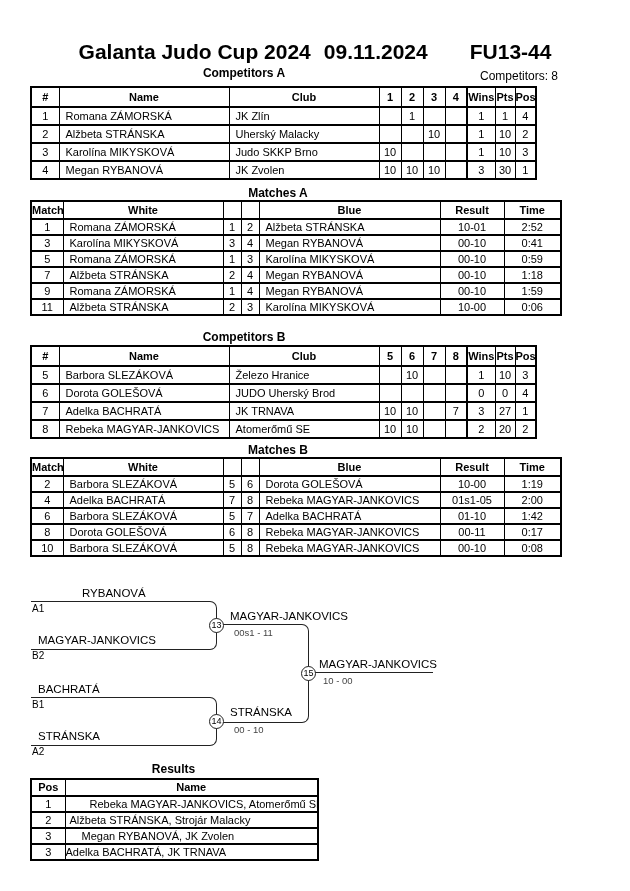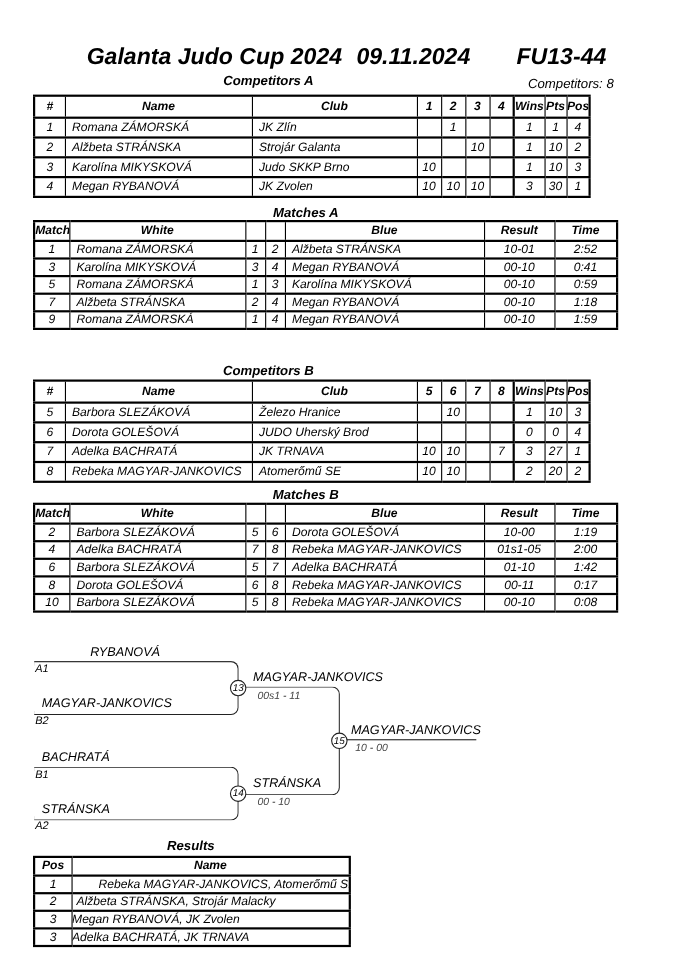--- a/index.html
+++ b/index.html
@@ -8,7 +8,7 @@
     font-family:"Liberation Sans", sans-serif; color:#000;
     overflow:hidden;
   }
-  .abs { position:absolute;font-style:italic; }
+  .abs { position:absolute; }
 
   
   .main-title { top:40px; left:0; width:630px; text-align:center;

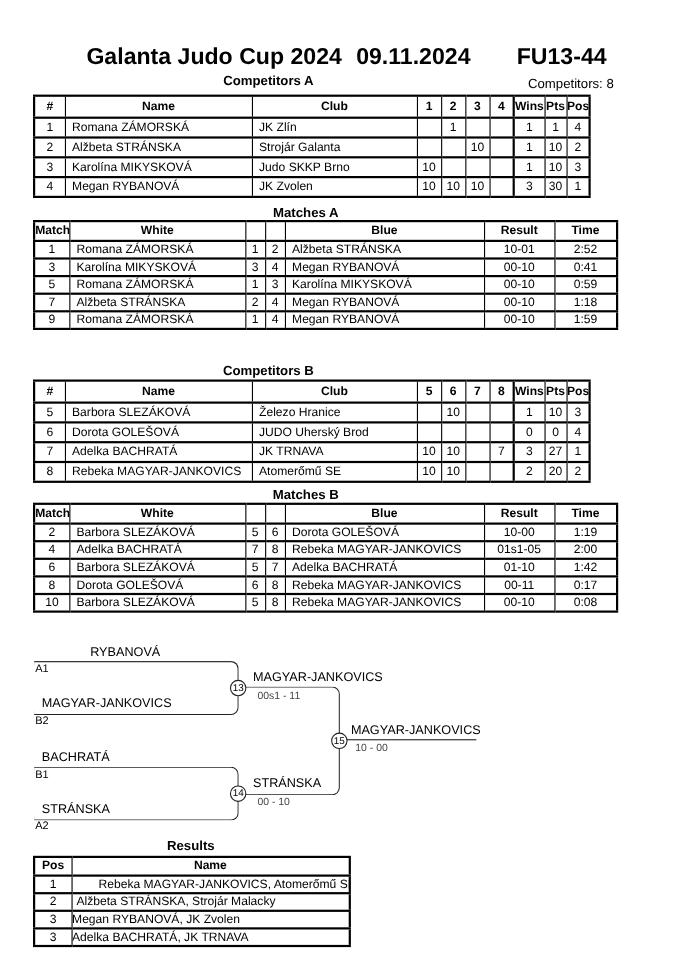--- a/index.html
+++ b/index.html
@@ -110,7 +110,7 @@
   <tr>
     <td>2</td>
     <td class="left">Alžbeta STRÁNSKA</td>
-    <td class="left">Strojár Galanta</td>
+    <td class="left">Uherský Malacky</td>
     <td></td>
     <td></td>
     <td>10</td>

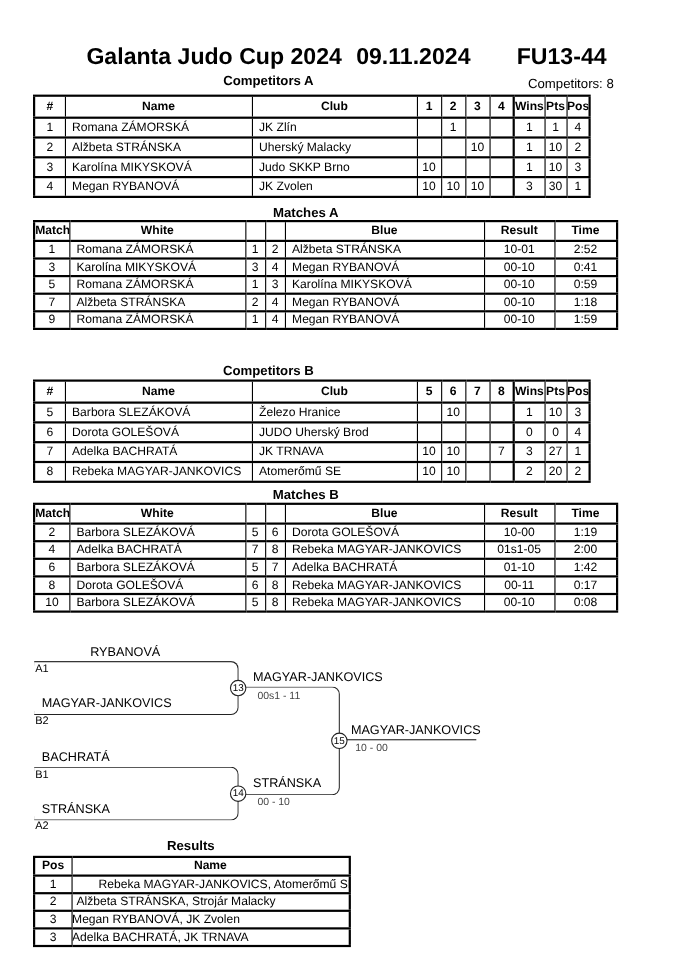--- a/index.html
+++ b/index.html
@@ -213,6 +213,15 @@
     <td>00-10</td>
     <td>1:59</td>
   </tr>
+  <tr>
+    <td>11</td>
+    <td class="left">Alžbeta STRÁNSKA</td>
+    <td>2</td>
+    <td>3</td>
+    <td class="left">Karolína MIKYSKOVÁ</td>
+    <td>10-00</td>
+    <td>0:06</td>
+  </tr>
 </tbody>
   </table>
 

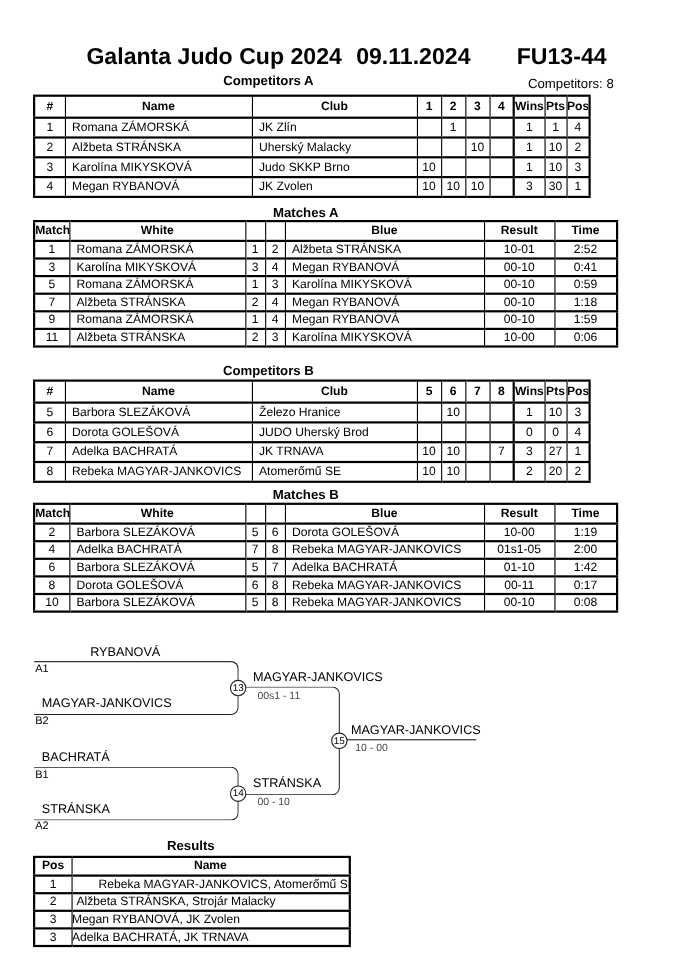--- a/index.html
+++ b/index.html
@@ -425,7 +425,7 @@
   </tr>
   <tr>
     <td>3</td>
-    <td class="left" style="padding-left:0;">Megan RYBANOVÁ, JK Zvolen</td>
+    <td class="left" style="padding-left:16px;">Megan RYBANOVÁ, JK Zvolen</td>
   </tr>
   <tr>
     <td>3</td>

